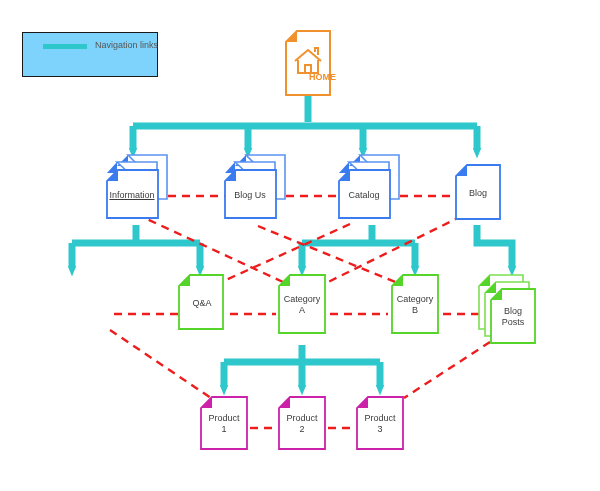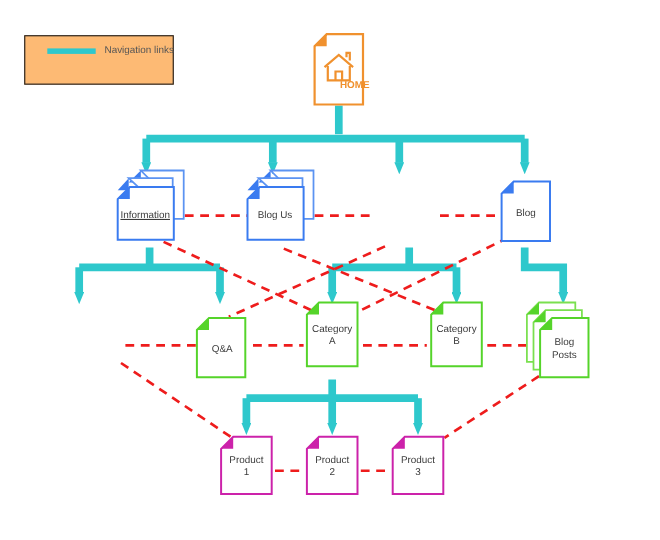--- a/index.html
+++ b/index.html
@@ -30,7 +30,7 @@
   }
   #legend{
     position:absolute;left:22px;top:32px;width:136px;height:45px;
-    border:1px solid #1a1a1a;background:#fdba74;box-sizing:border-box;
+    border:1px solid #1a1a1a;background:#7dd3fc;box-sizing:border-box;
   }
   .lg-row{position:absolute;left:0;width:136px;height:16px;}
   .lg-swatch{position:absolute;left:20px;top:6px;width:44px;height:5px;}

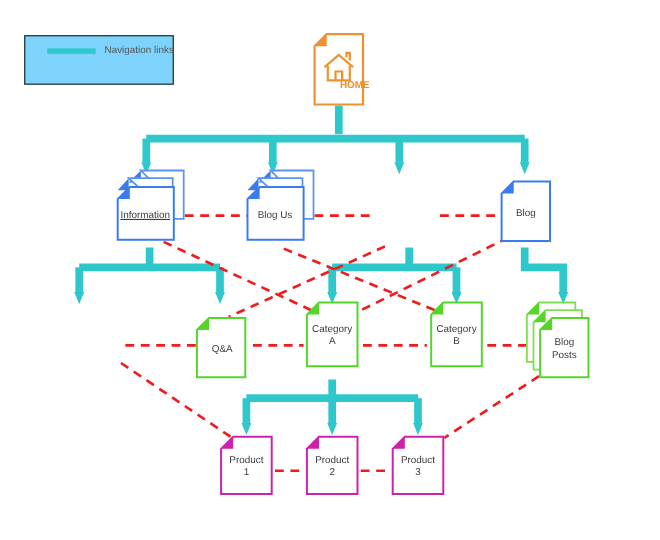--- a/index.html
+++ b/index.html
@@ -145,6 +145,17 @@
     <div class="nlabel" style="top:36px;right:10px;">Blog Us</div>
   </div>
 
+  <div class="node" style="left:338px;top:154px;width:62px;height:66px;">
+    <svg width="62" height="66" viewBox="0 0 62 66">
+      <path d="M22,1 H61 V45 H33 V12 Z" fill="#ffffff" stroke="#5b93f2" stroke-width="1.6"></path>
+      <path d="M22,1 L22,12 L11,12 Z" fill="#3a7bf0"></path>
+      <path d="M11,8 H51 V54 H23 V19 Z" fill="#ffffff" stroke="#5b93f2" stroke-width="1.6"></path>
+      <path d="M11,8 L11,19 L1,19 Z" fill="#3a7bf0"></path>
+      <path d="M12,16 H52 V64 H1 V27 Z" fill="#ffffff" stroke="#3a7bf0" stroke-width="1.8"></path>
+      <path d="M12,16 L12,27 L1,27 Z" fill="#3a7bf0"></path>
+    </svg>
+    <div class="nlabel" style="top:36px;right:10px;">Catalog</div>
+  </div>
 
   <div class="node" style="left:455px;top:164px;width:46px;height:56px;">
     <svg width="46" height="56" viewBox="0 0 46 56">

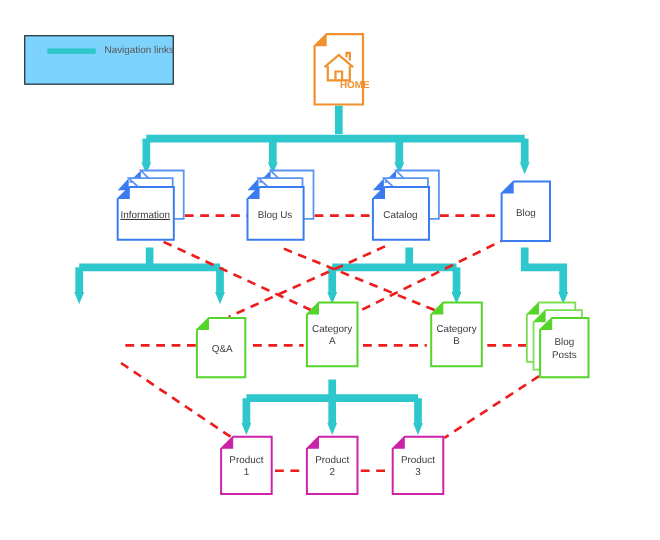--- a/index.html
+++ b/index.html
@@ -166,7 +166,7 @@
   </div>
 
 
-  <div class="node" style="left:178px;top:288px;width:48px;height:56px;">
+  <div class="node" style="left:178px;top:274px;width:48px;height:56px;">
     <svg width="46" height="56" viewBox="0 0 46 56">
       <path d="M12,1 H45 V55 H1 V12 Z" fill="#ffffff" stroke="#55d42a" stroke-width="1.8"></path>
       <path d="M12,1 L12,12 L1,12 Z" fill="#55d42a"></path>

